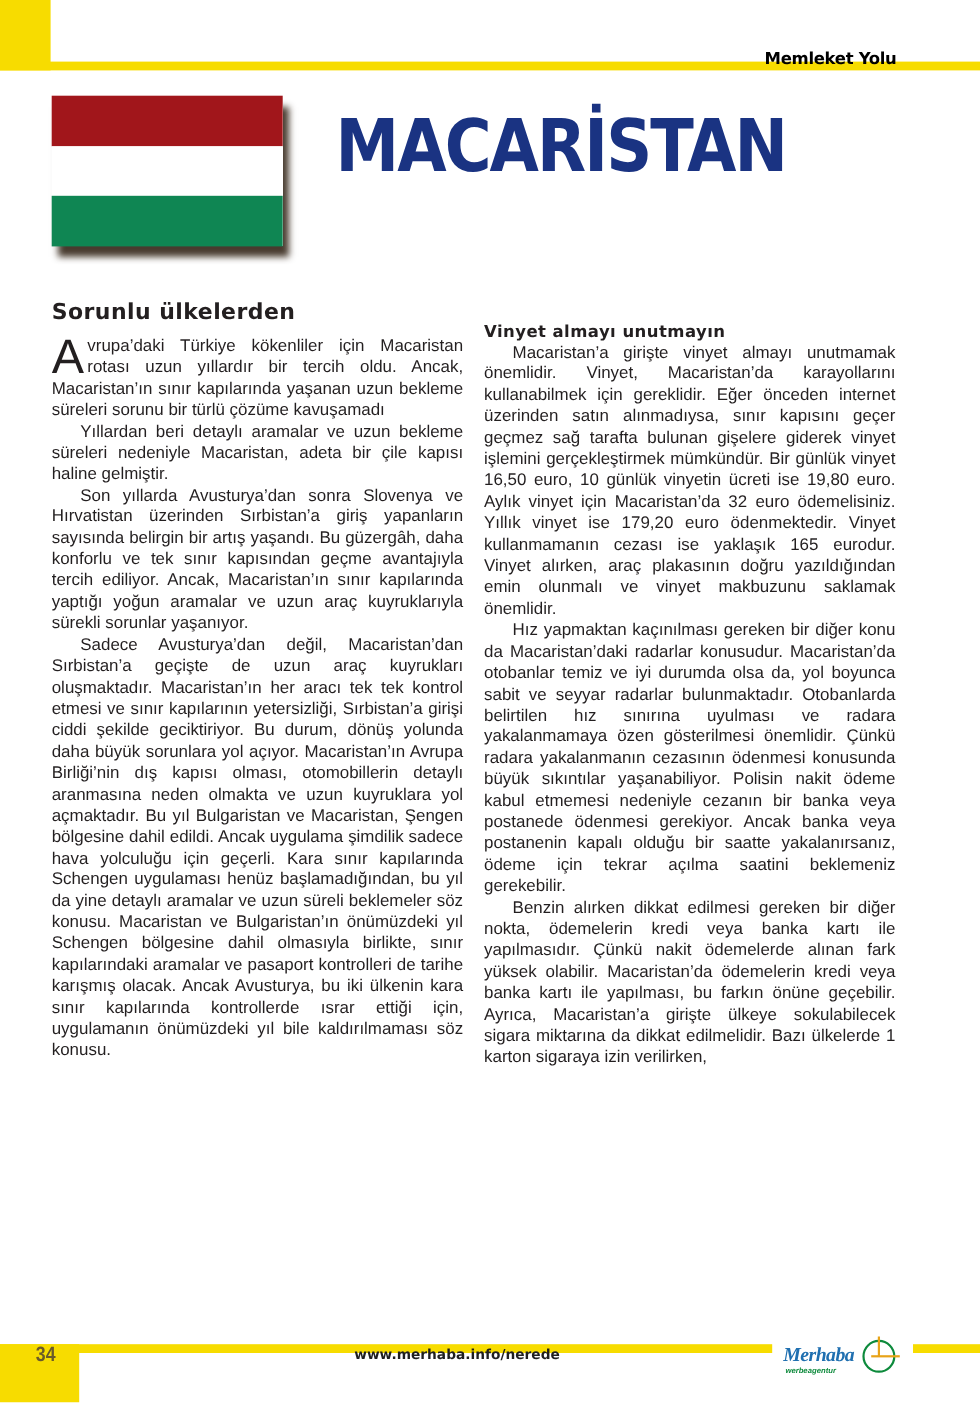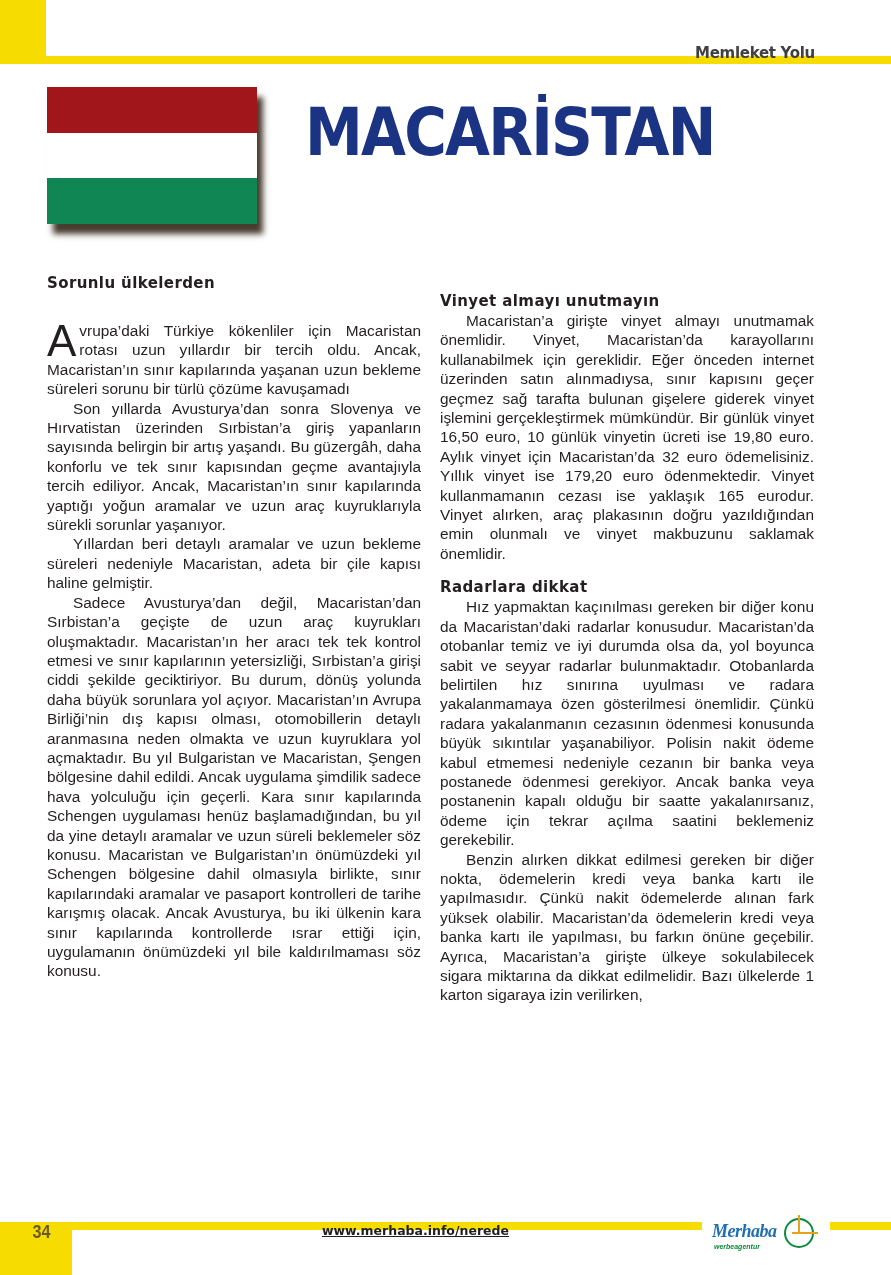--- a/index.html
+++ b/index.html
@@ -8,7 +8,7 @@
   .top-left-block { position:absolute; left:0; top:0; width:46px; height:64px; background:#f7dc00; }
   .top-rule { position:absolute; left:0; top:56px; width:891px; height:8px; background:#f7dc00; }
   .section-label { position:absolute; right:76px; top:44px; font-family:"DejaVu Sans", sans-serif;
-         font-weight:bold; font-size:15px; color:#404040; letter-spacing:-0.3px; }
+         font-weight:bold; font-size:15px; color:#000000; letter-spacing:-0.3px; }
   .flag { position:absolute; left:47px; top:87px; width:210px; height:137px;
           box-shadow:6px 10px 6px rgba(40,25,10,0.85); }
   .flag div { height:33.34%; }

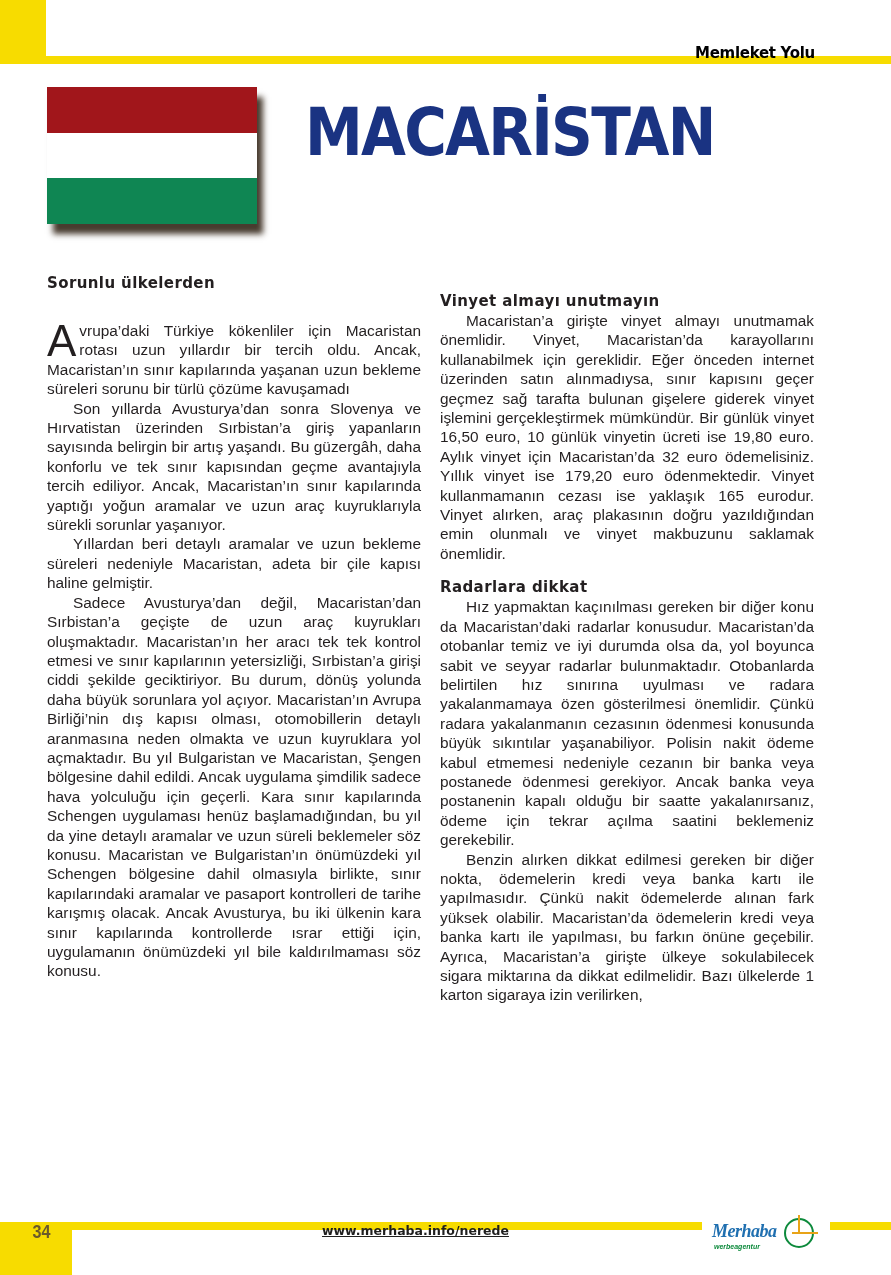--- a/index.html
+++ b/index.html
@@ -25,7 +25,7 @@
   .col p.first { text-indent:0; }
   .col h2 { margin:0; font-family:"DejaVu Sans", sans-serif; font-weight:bold; font-size:15px;
             color:#231f20; letter-spacing:0.4px; line-height:20px; }
-  .col-left h2.h-main { font-size:15px; margin-bottom:28px; }
+  .col-left h2.h-main { font-size:20px; margin-bottom:12px; }
   .col h2.spaced { margin-top:14px; }
   .dropcap { float:left; font-size:44px; line-height:36px; margin:2px 3px 0 0; }
   .footer-block { position:absolute; left:0; top:1222px; width:72px; height:53px; background:#f7dc00; }

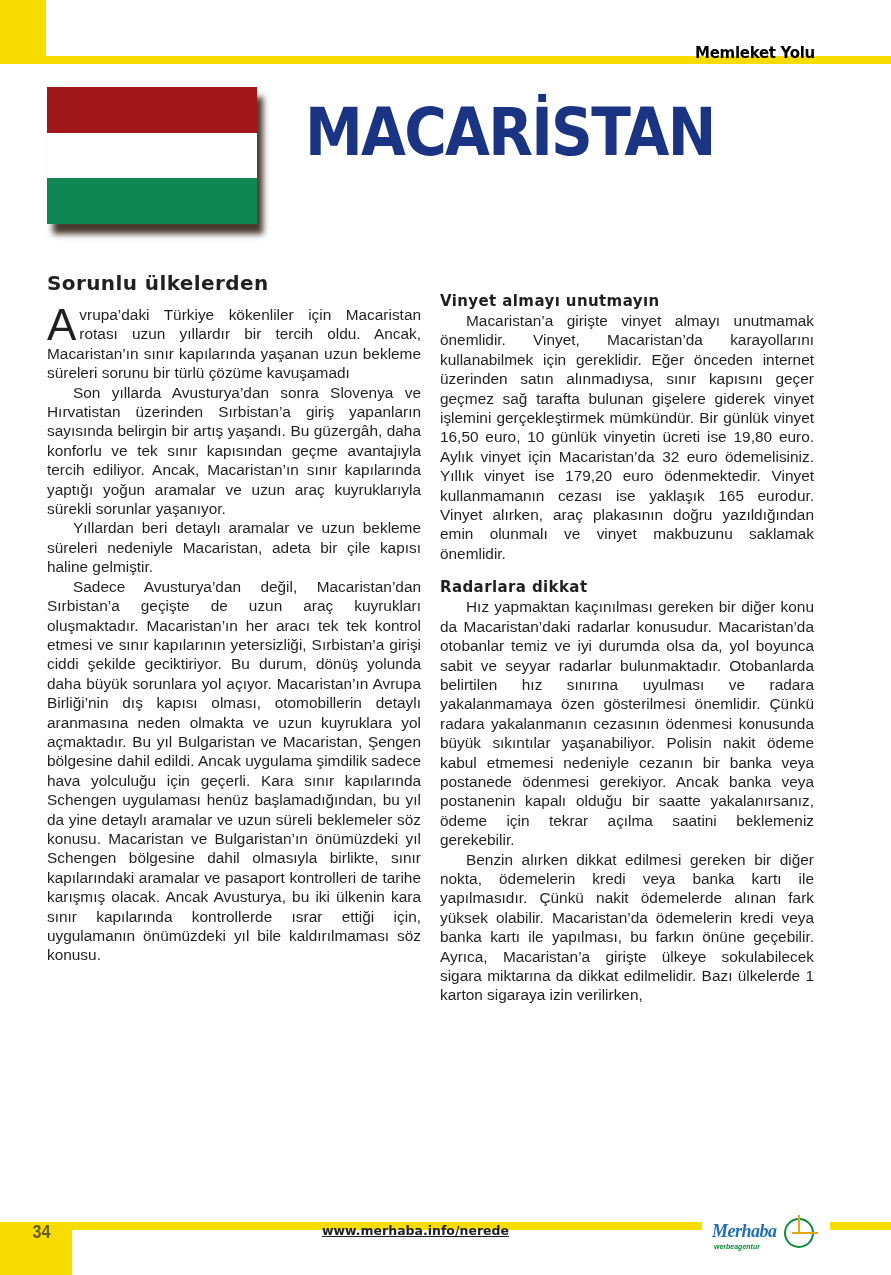--- a/index.html
+++ b/index.html
@@ -61,8 +61,8 @@
 <div class="col col-left">
   <h2 class="h-main">Sorunlu ülkelerden</h2>
   <p class="first"><span class="dropcap">A</span><span>vrupa’daki Türkiye kökenliler için Macaristan rotası uzun yıllardır bir tercih oldu. Ancak, Macaristan’ın sınır kapılarında yaşanan uzun bekleme süreleri sorunu bir türlü çözüme kavuşamadı</span></p>
+  <p>Yıllardan beri detaylı aramalar ve uzun bekleme süreleri nedeniyle Macaristan, adeta bir çile kapısı haline gelmiştir.</p>
   <p>Son yıllarda Avusturya’dan sonra Slovenya ve Hırvatistan üzerinden Sırbistan’a giriş yapanların sayısında belirgin bir artış yaşandı. Bu güzergâh, daha konforlu ve tek sınır kapısından geçme avantajıyla tercih ediliyor. Ancak, Macaristan’ın sınır kapılarında yaptığı yoğun aramalar ve uzun araç kuyruklarıyla sürekli sorunlar yaşanıyor.</p>
-  <p>Yıllardan beri detaylı aramalar ve uzun bekleme süreleri nedeniyle Macaristan, adeta bir çile kapısı haline gelmiştir.</p>
   <p>Sadece Avusturya’dan değil, Macaristan’dan Sırbistan’a geçişte de uzun araç kuyrukları oluşmaktadır. Macaristan’ın her aracı tek tek kontrol etmesi ve sınır kapılarının yetersizliği, Sırbistan’a girişi ciddi şekilde geciktiriyor. Bu durum, dönüş yolunda daha büyük sorunlara yol açıyor. Macaristan’ın Avrupa Birliği’nin dış kapısı olması, otomobillerin detaylı aranmasına neden olmakta ve uzun kuyruklara yol açmaktadır. Bu yıl Bulgaristan ve Macaristan, Şengen bölgesine dahil edildi. Ancak uygulama şimdilik sadece hava yolculuğu için geçerli. Kara sınır kapılarında Schengen uygulaması henüz başlamadığından, bu yıl da yine detaylı aramalar ve uzun süreli beklemeler söz konusu. Macaristan ve Bulgaristan’ın önümüzdeki yıl Schengen bölgesine dahil olmasıyla birlikte, sınır kapılarındaki aramalar ve pasaport kontrolleri de tarihe karışmış olacak. Ancak Avusturya, bu iki ülkenin kara sınır kapılarında kontrollerde ısrar ettiği için, uygulamanın önümüzdeki yıl bile kaldırılmaması söz konusu.</p>
 </div>
 

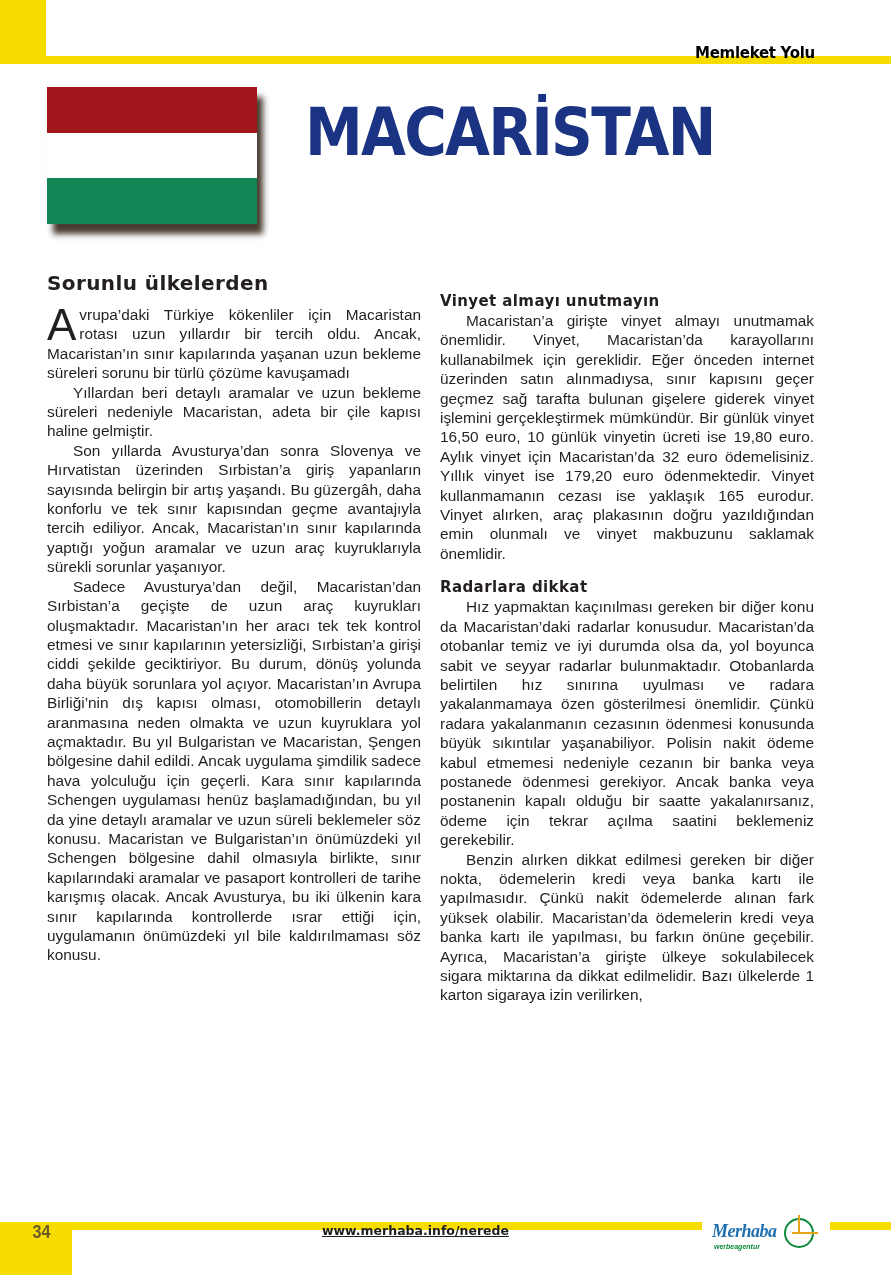--- a/index.html
+++ b/index.html
@@ -69,7 +69,6 @@
 <div class="col col-right">
   <h2>Vinyet almayı unutmayın</h2>
   <p>Macaristan’a girişte vinyet almayı unutmamak önemlidir. Vinyet, Macaristan’da karayollarını kullanabilmek için gereklidir. Eğer önceden internet üzerinden satın alınmadıysa, sınır kapısını geçer geçmez sağ tarafta bulunan gişelere giderek vinyet işlemini gerçekleştirmek mümkündür. Bir günlük vinyet 16,50 euro, 10 günlük vinyetin ücreti ise 19,80 euro. Aylık vinyet için Macaristan’da 32 euro ödemelisiniz. Yıllık vinyet ise 179,20 euro ödenmektedir. Vinyet kullanmamanın cezası ise yaklaşık 165 eurodur. Vinyet alırken, araç plakasının doğru yazıldığından emin olunmalı ve vinyet makbuzunu saklamak önemlidir.</p>
-  <h2 class="spaced">Radarlara dikkat</h2>
   <p>Hız yapmaktan kaçınılması gereken bir diğer konu da Macaristan’daki radarlar konusudur. Macaristan’da otobanlar temiz ve iyi durumda olsa da, yol boyunca sabit ve seyyar radarlar bulunmaktadır. Otobanlarda belirtilen hız sınırına uyulması ve radara yakalanmamaya özen gösterilmesi önemlidir. Çünkü radara yakalanmanın cezasının ödenmesi konusunda büyük sıkıntılar yaşanabiliyor. Polisin nakit ödeme kabul etmemesi nedeniyle cezanın bir banka veya postanede ödenmesi gerekiyor. Ancak banka veya postanenin kapalı olduğu bir saatte yakalanırsanız, ödeme için tekrar açılma saatini beklemeniz gerekebilir.</p>
   <p>Benzin alırken dikkat edilmesi gereken bir diğer nokta, ödemelerin kredi veya banka kartı ile yapılmasıdır. Çünkü nakit ödemelerde alınan fark yüksek olabilir. Macaristan’da ödemelerin kredi veya banka kartı ile yapılması, bu farkın önüne geçebilir. Ayrıca, Macaristan’a girişte ülkeye sokulabilecek sigara miktarına da dikkat edilmelidir. Bazı ülkelerde 1 karton sigaraya izin verilirken,</p>
 </div>

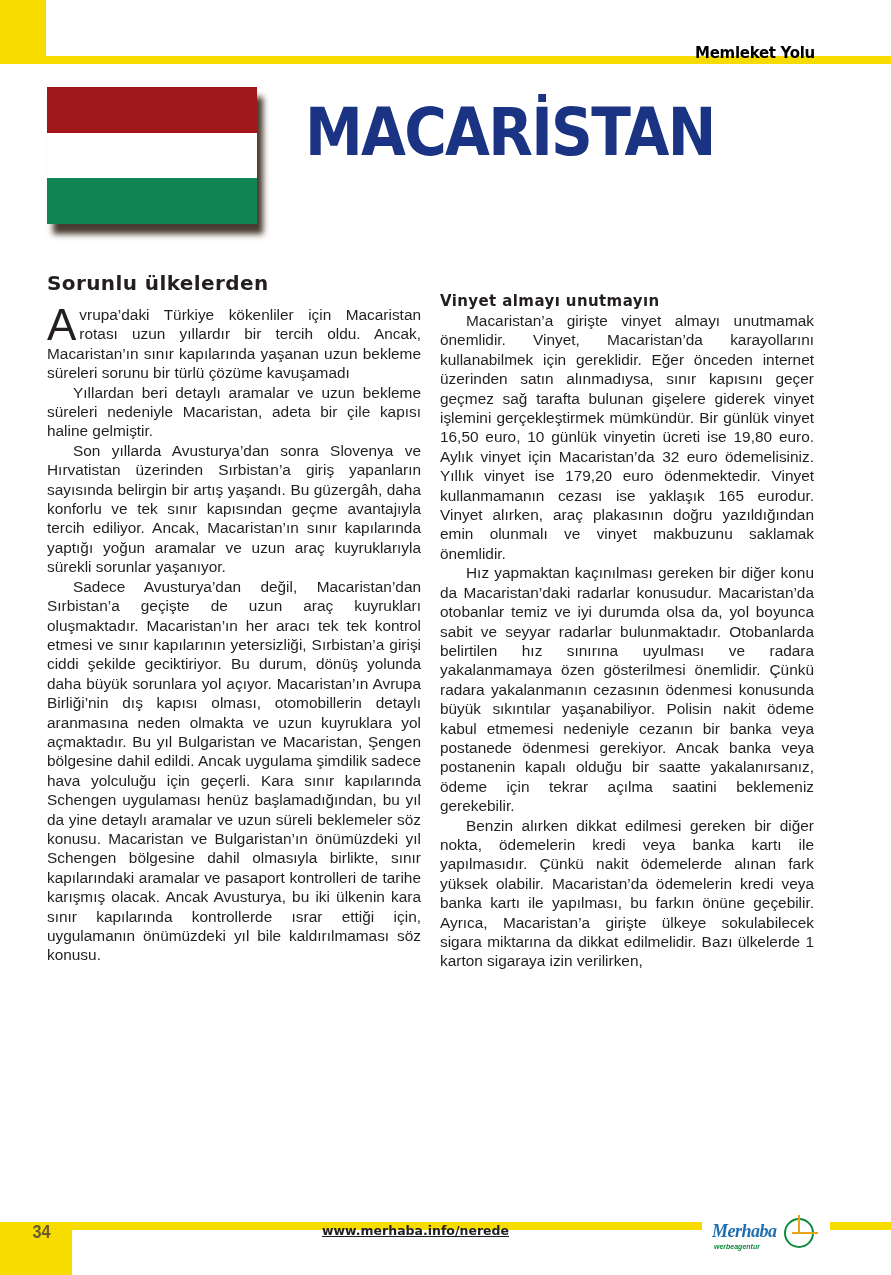--- a/index.html
+++ b/index.html
@@ -34,7 +34,7 @@
   .page-number { position:absolute; left:31px; top:1221px; font-size:19px; font-weight:bold;
                  color:#6a5a2a; transform:scaleX(0.85); }
   .footer-url { position:absolute; left:322px; top:1223px; font-family:"DejaVu Sans", sans-serif;
-                font-weight:bold; font-size:12.5px; color:#1f1f1f;text-decoration:underline; }
+                font-weight:bold; font-size:12.5px; color:#1f1f1f; }
   .logo { position:absolute; left:712px; top:1215px; width:110px; height:40px; }
   .logo-text { position:absolute; left:0; top:6px; font-family:"Liberation Serif", serif; font-style:italic;
                font-weight:bold; font-size:18px; color:#1f6fb0; letter-spacing:-0.5px; }

